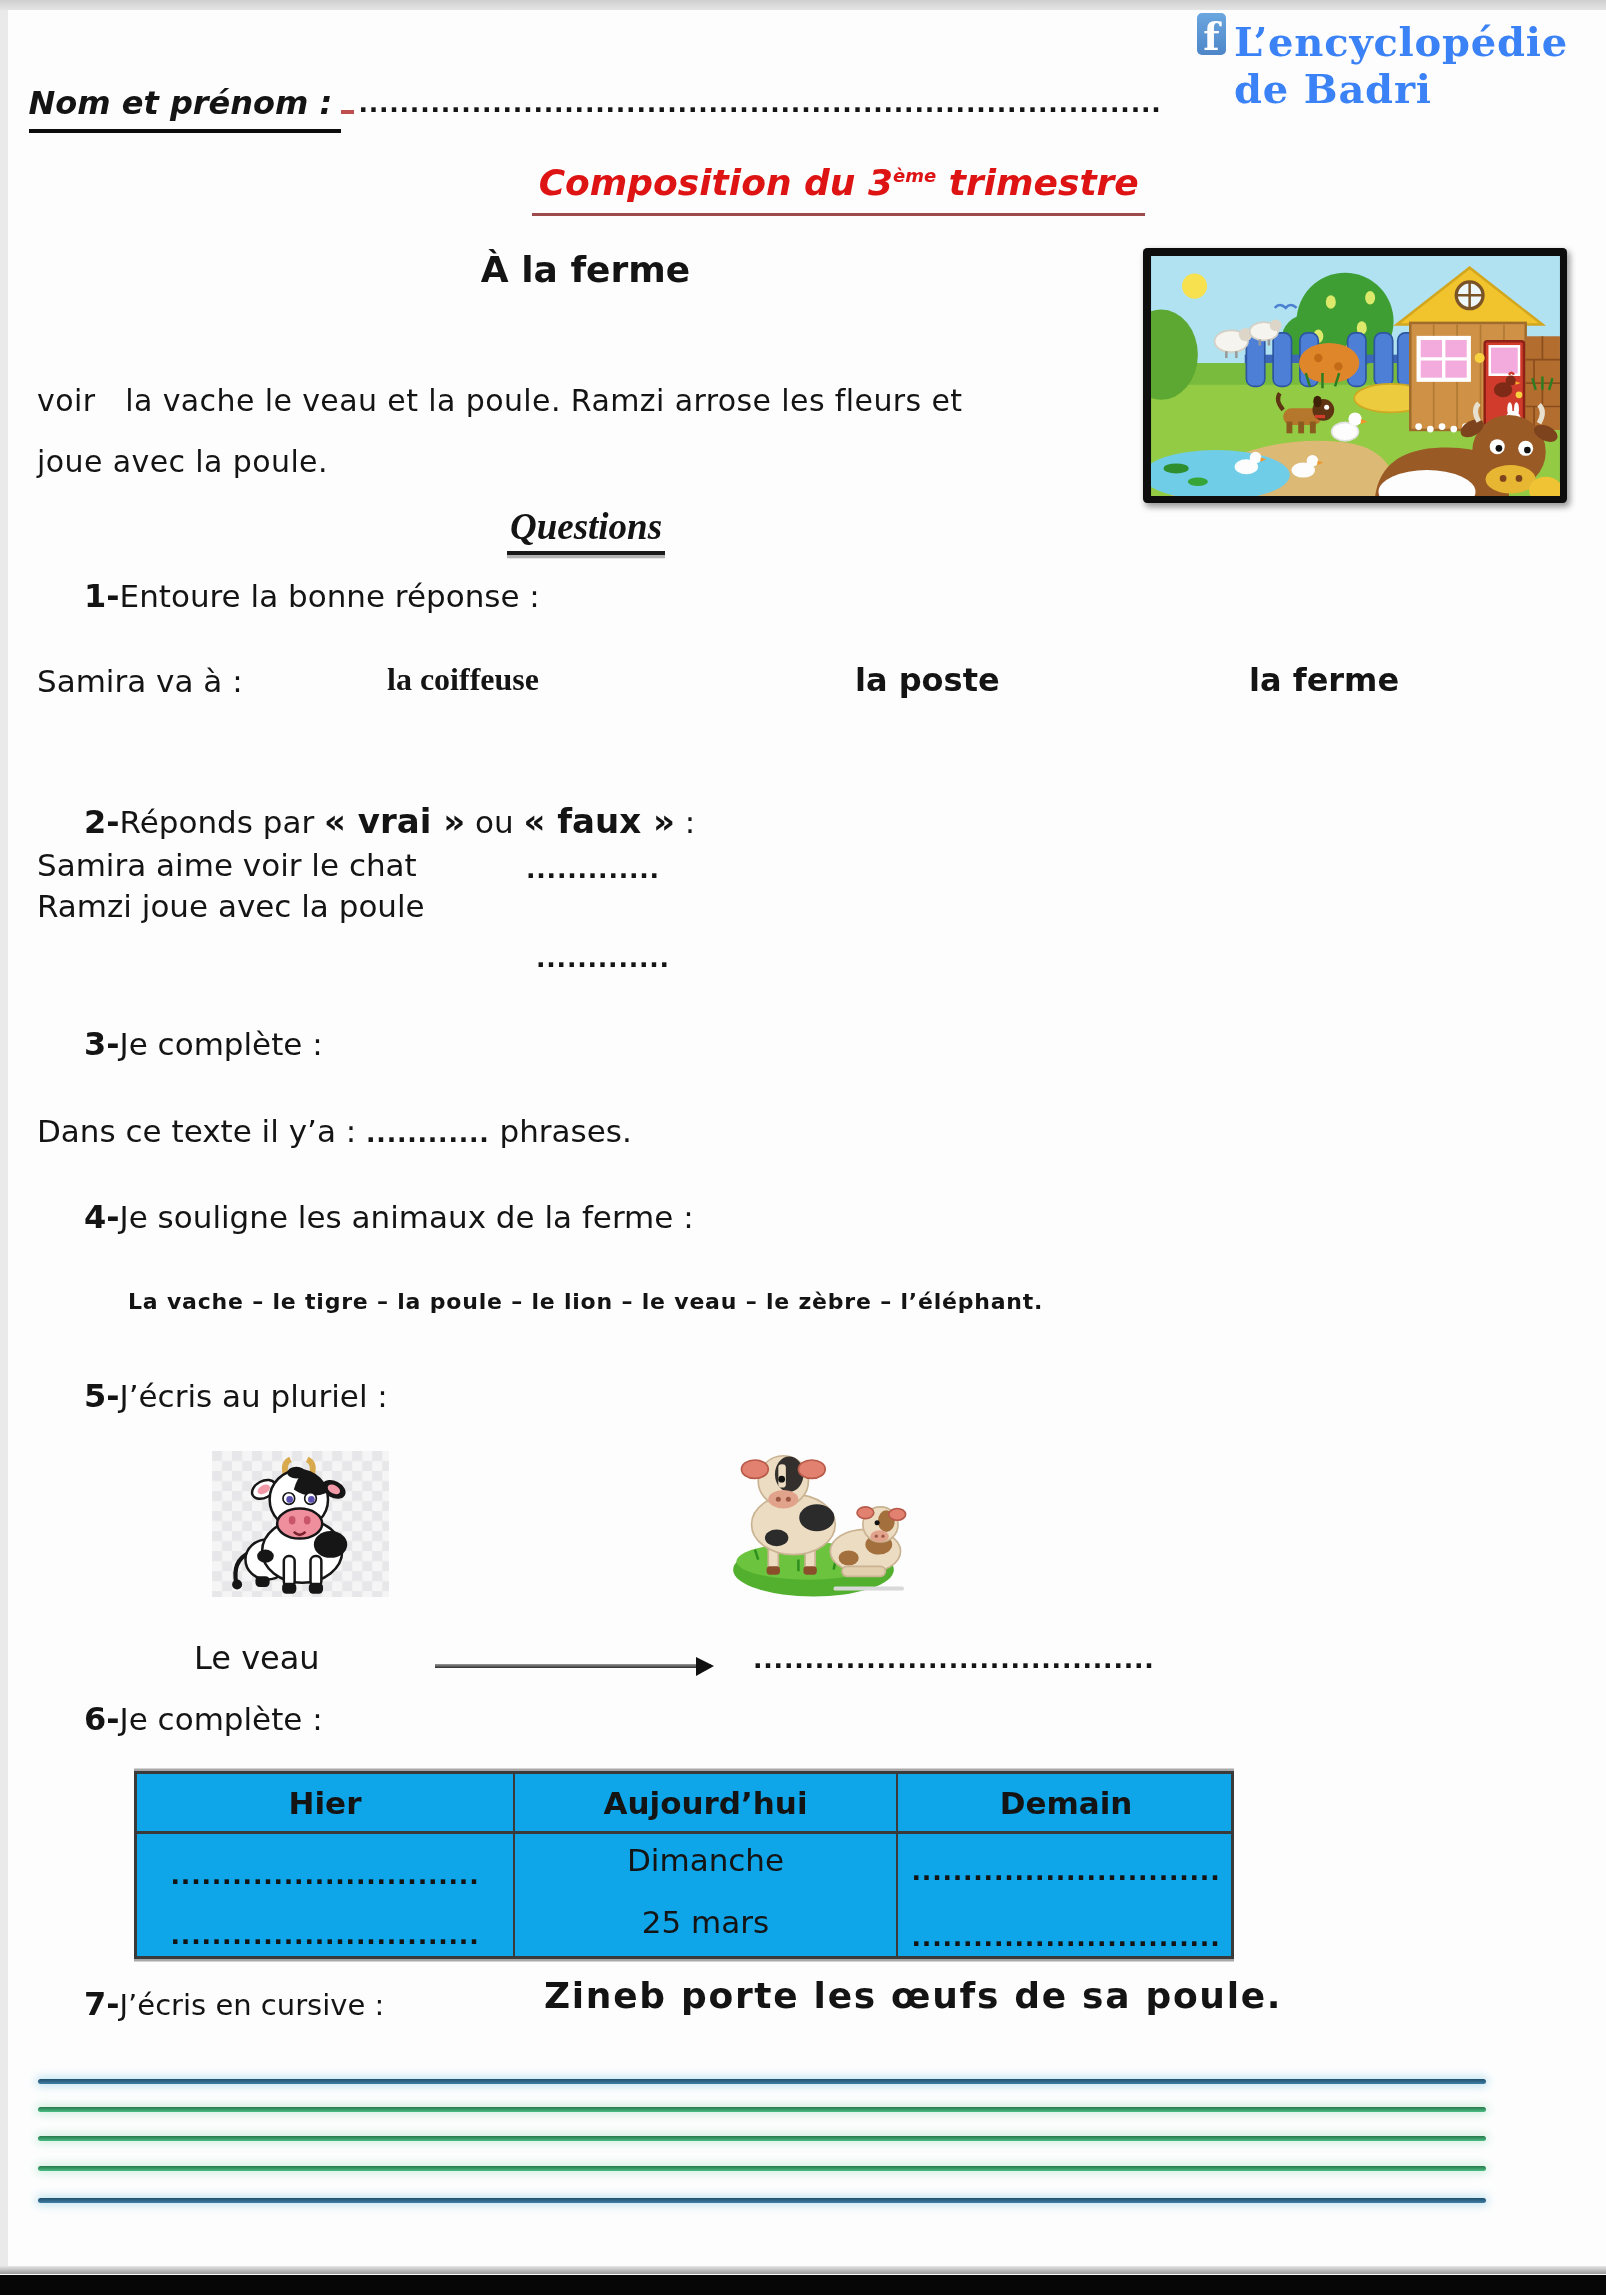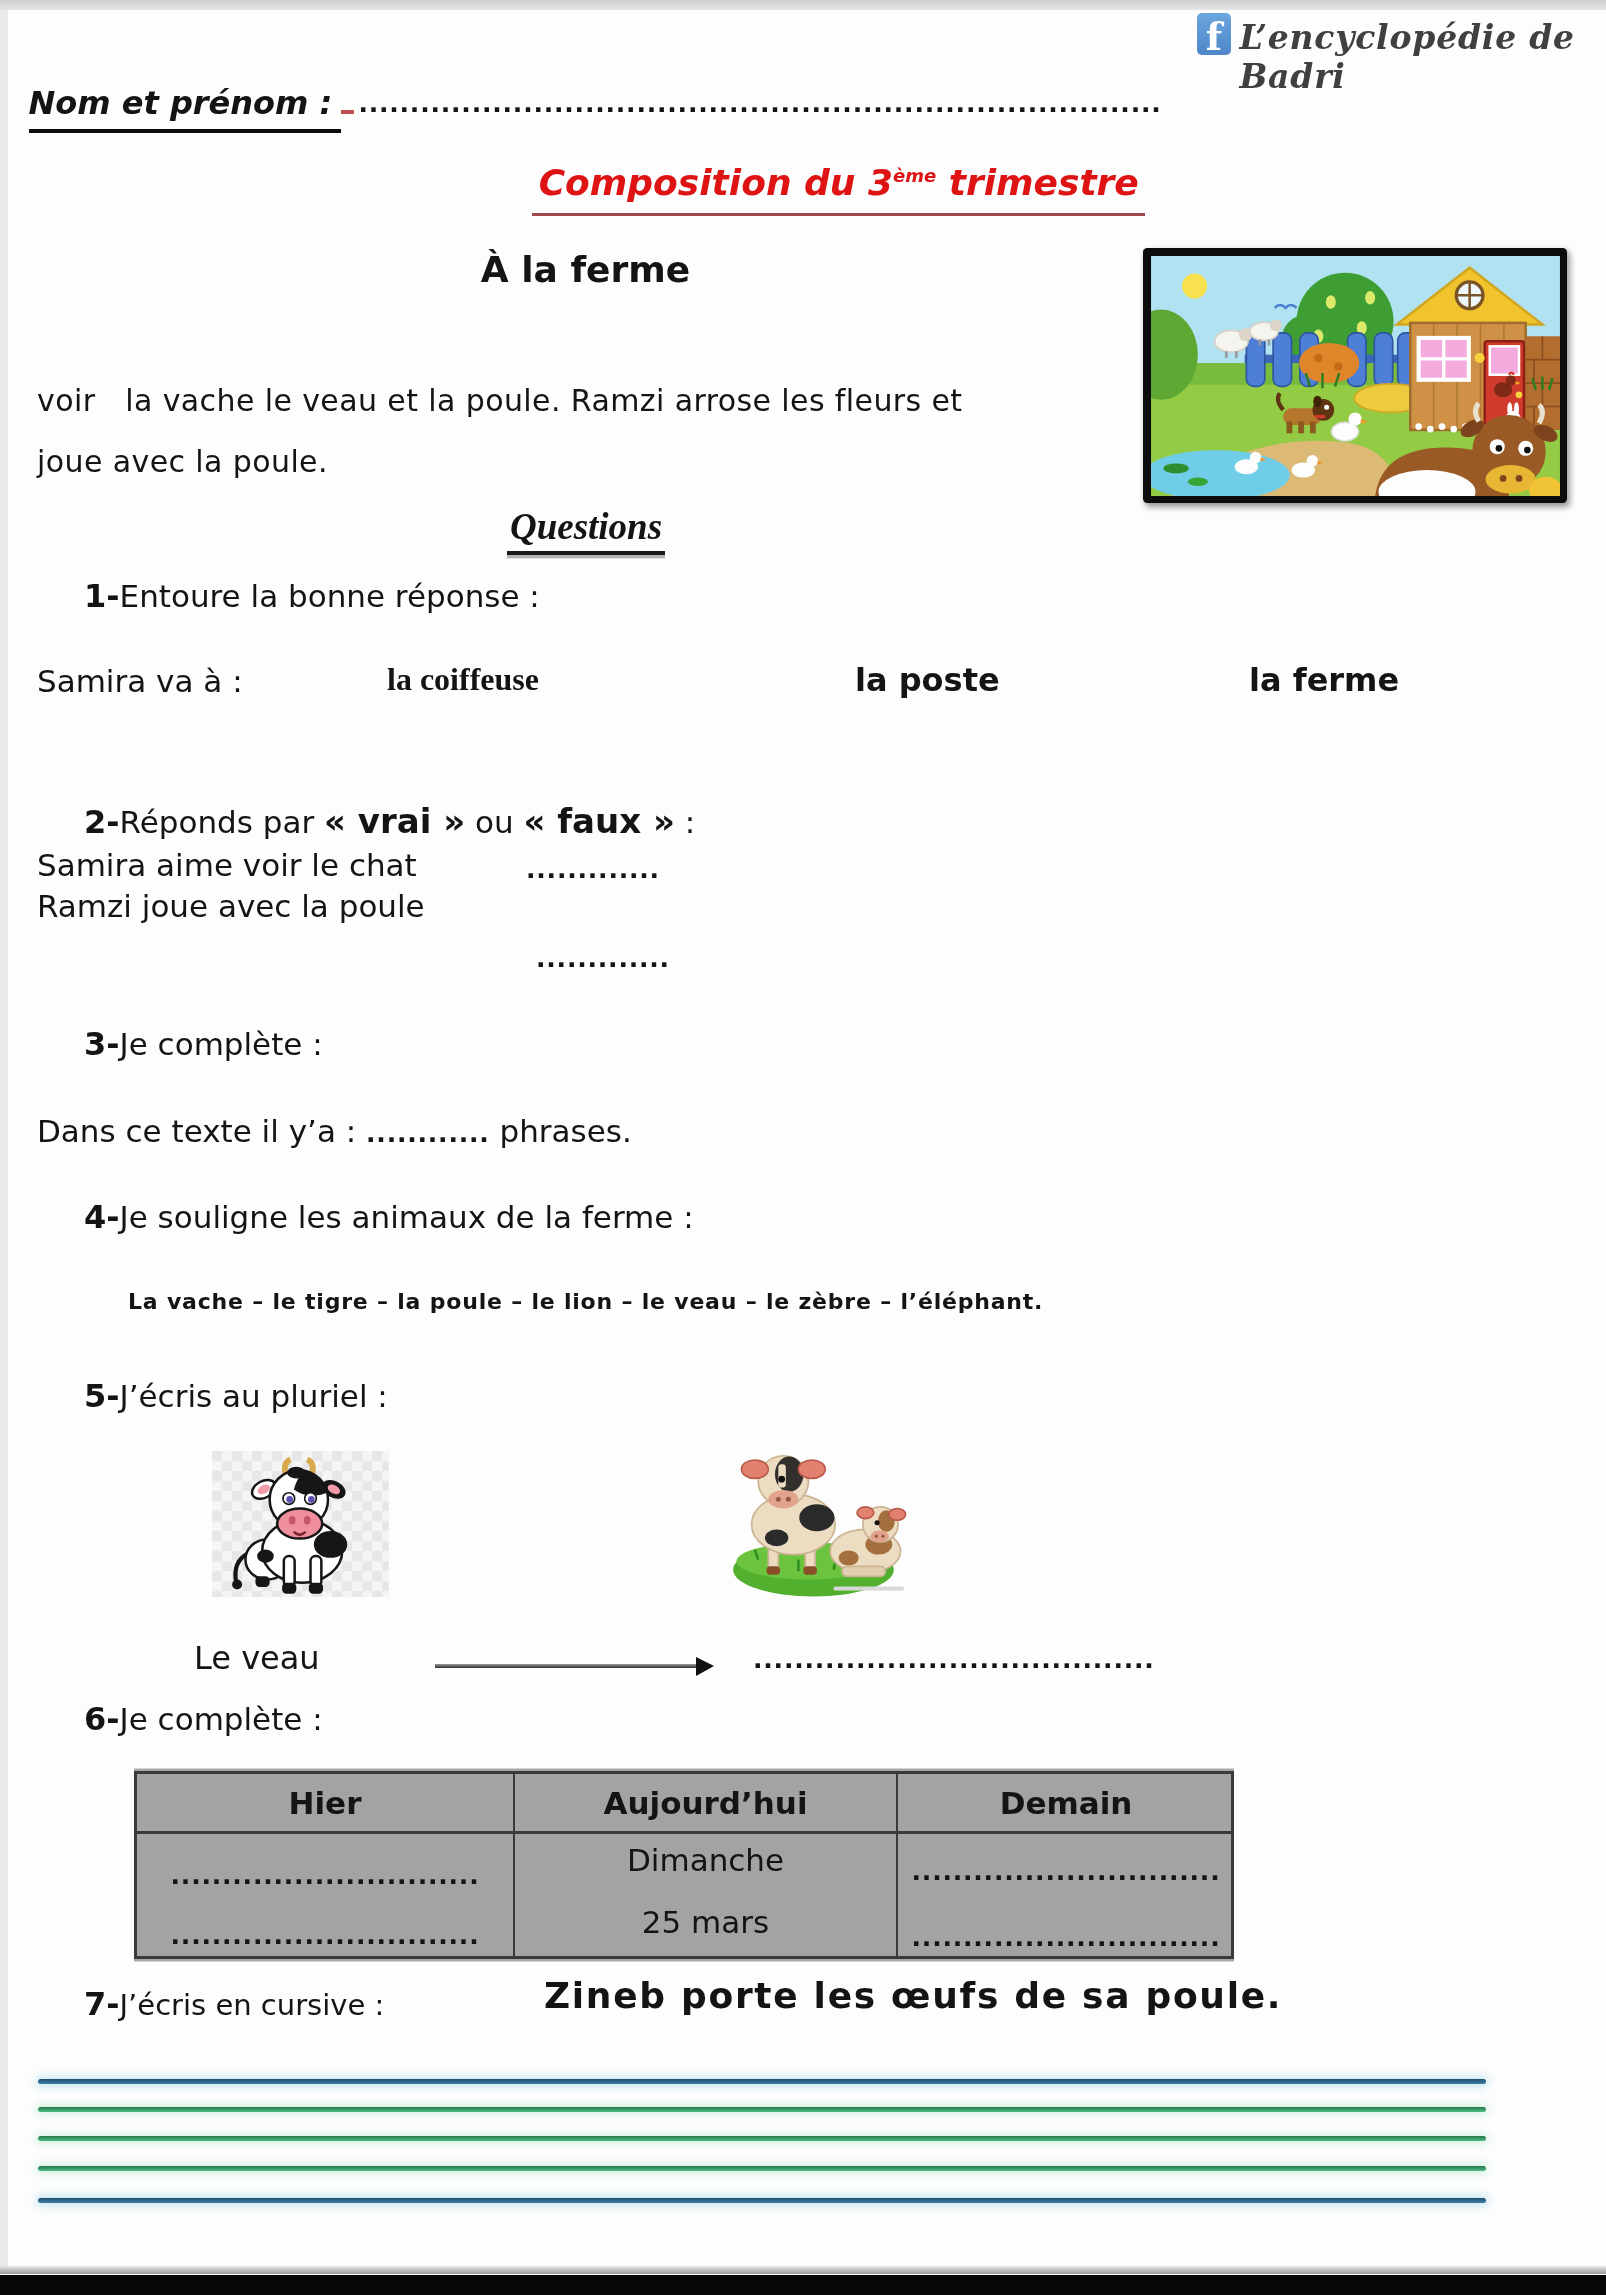--- a/index.html
+++ b/index.html
@@ -16,8 +16,8 @@
   .fb-icon { width:42px; height:42px; border-radius:5px; background:linear-gradient(#6aa6df,#4e86c8);
              color:#fff; font-family:"DejaVu Serif", serif; font-weight:bold; font-size:38px;
              display:flex; align-items:flex-end; justify-content:center; line-height:0.95; overflow:hidden; }
-  .brand-name { font-family:"DejaVu Serif", serif; font-style:italic; font-weight:bold;
-                font-size:33px; color:#404040; padding-top:5px; letter-spacing:0.8px; }
+  .brand-name { font-family:"DejaVu Serif", serif; font-weight:bold;
+                font-size:40px; color:#3b82f6; padding-top:5px; letter-spacing:0.8px; }
 
   
   .name-line { left:28.5px; top:84px; white-space:nowrap; }

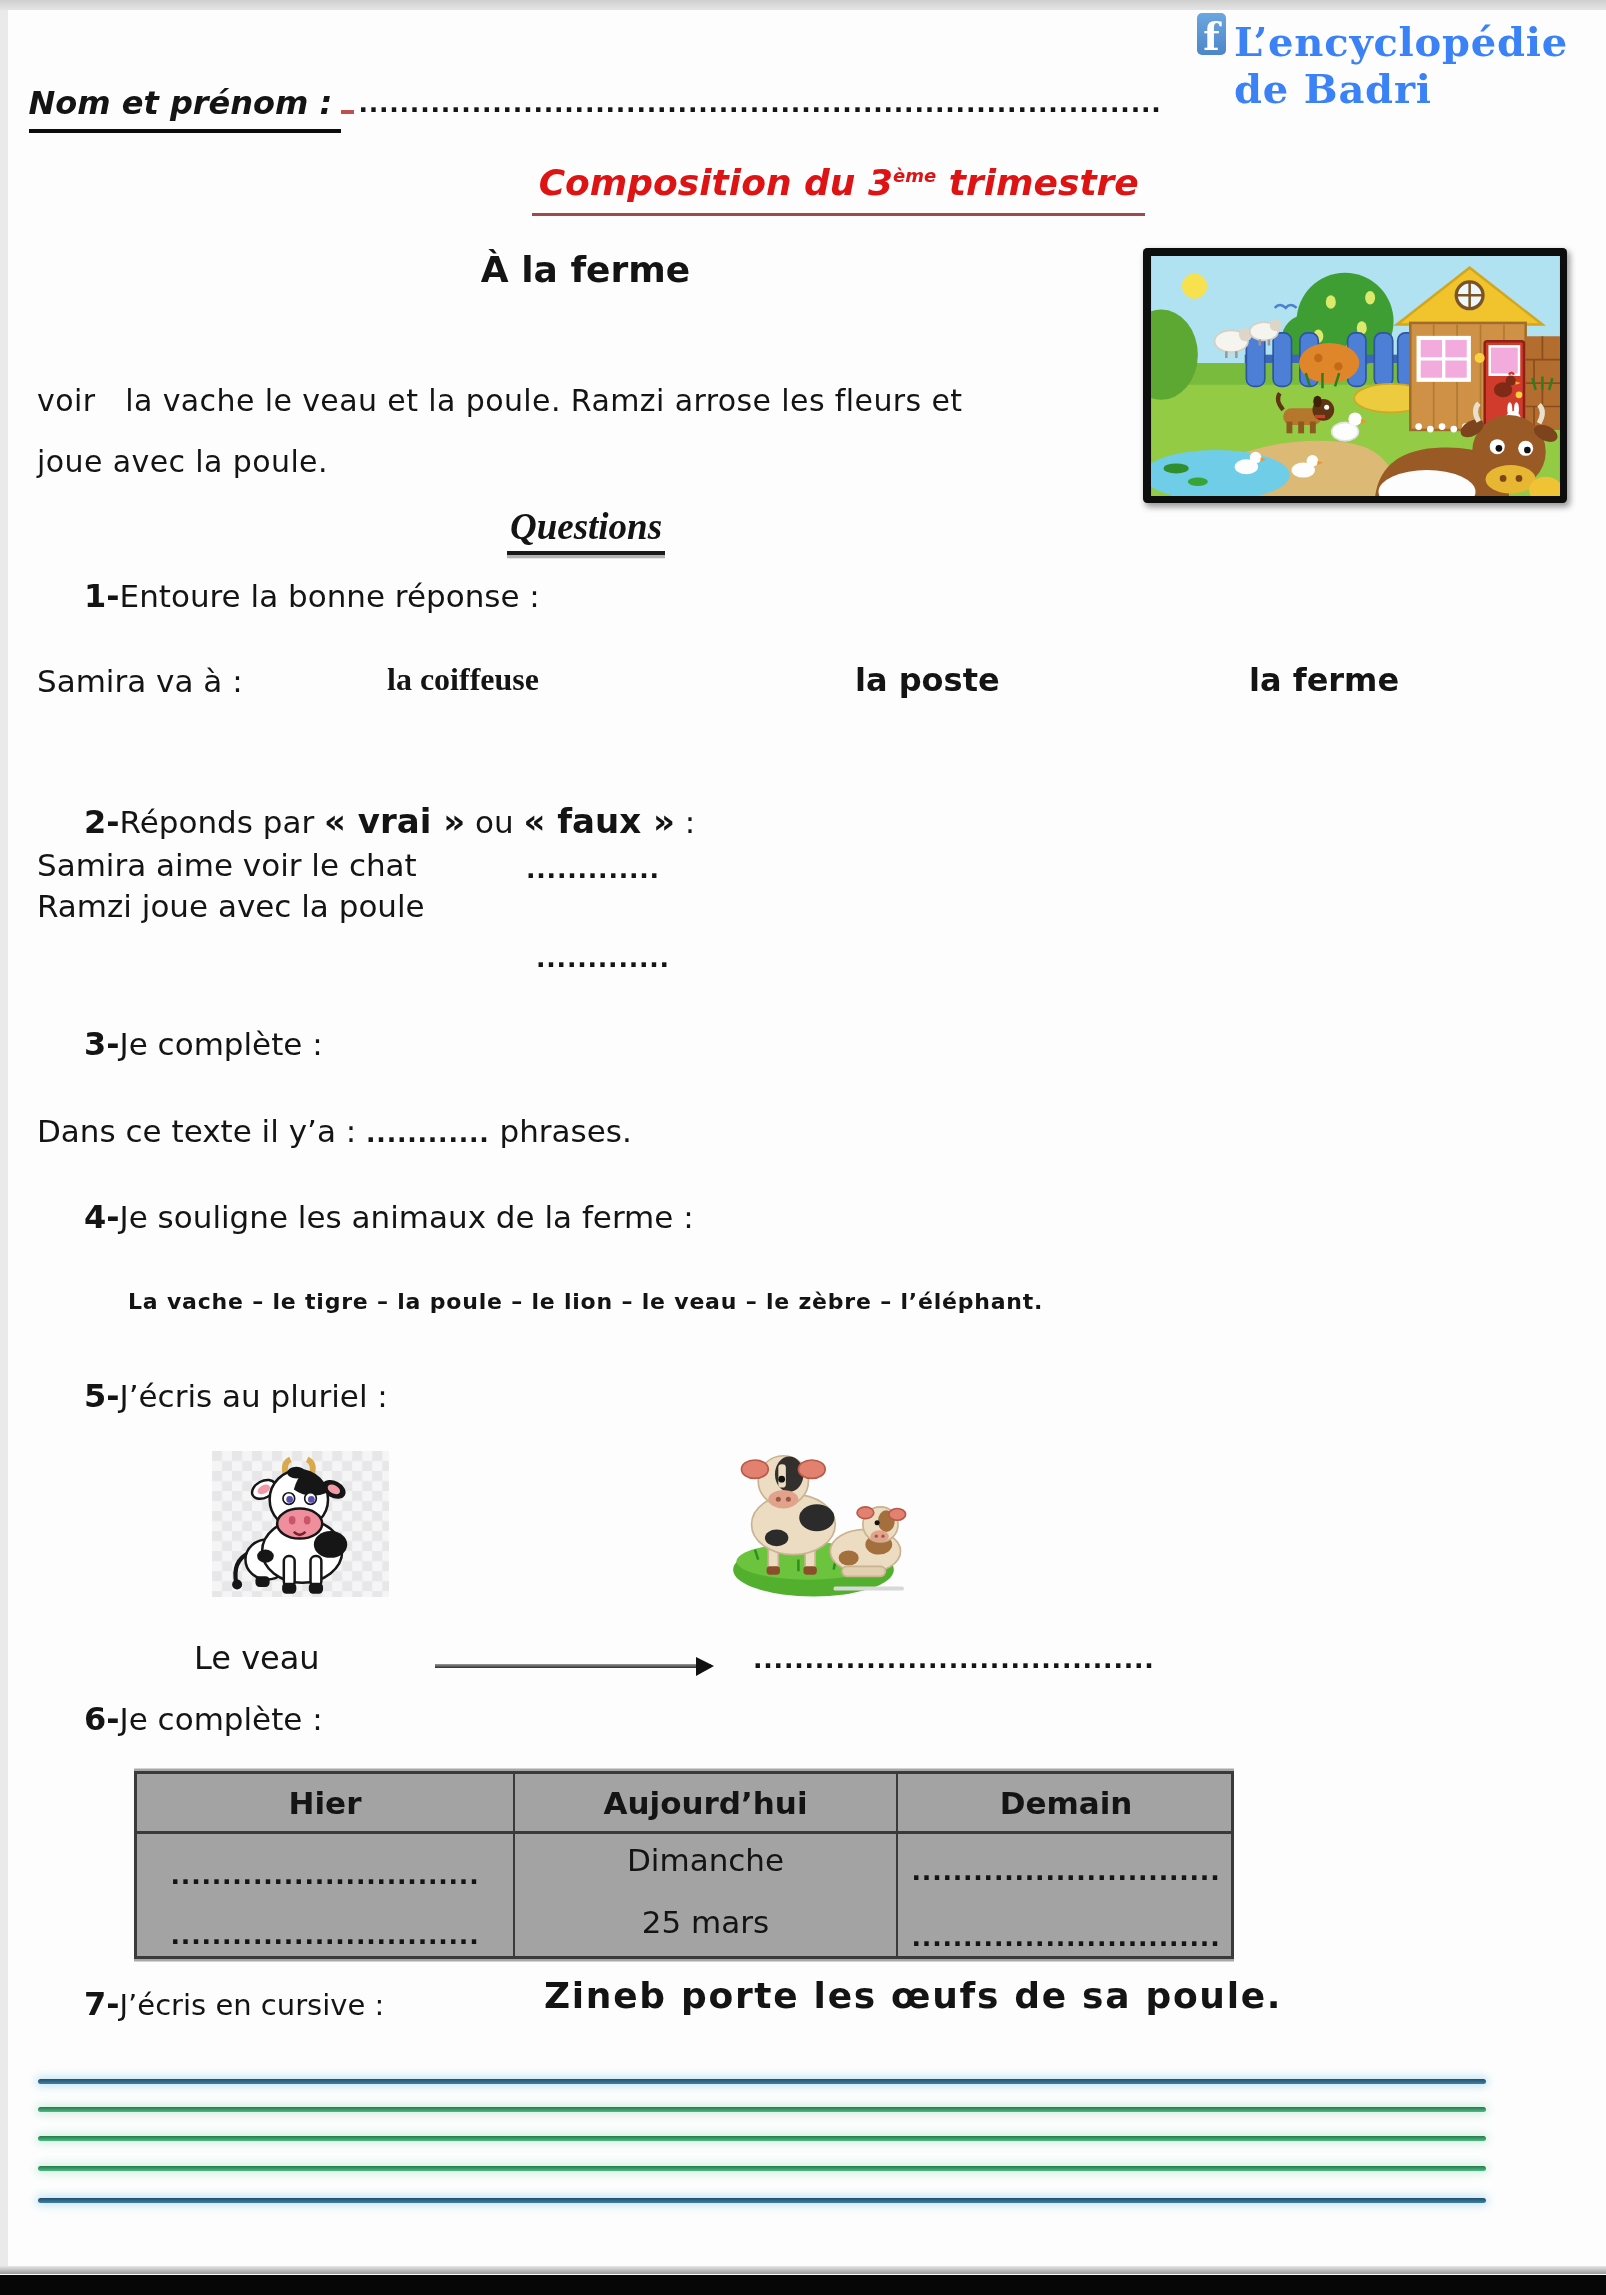--- a/index.html
+++ b/index.html
@@ -82,7 +82,7 @@
   .q6-label { left:84px; top:1700px; }
 
   .day-table { left:134px; top:1771px; width:1100px; display:grid; grid-template-columns:378px 383px 336px;
-               border:3.3px solid #3a3a3a; box-shadow:0 -2.5px 0 #a8a8a8, 0 2.5px 0 #a8a8a8; background:#a3a3a3; }
+               border:3.3px solid #3a3a3a; box-shadow:0 -2.5px 0 #a8a8a8, 0 2.5px 0 #a8a8a8; background:#0ea5e9; }
   .day-table .hcell { height:60px; display:flex; align-items:center; justify-content:center;
                       font-size:31px; font-weight:bold; border-bottom:3.3px solid #3a3a3a; }
   .day-table .bcell { height:122px; position:relative; }

